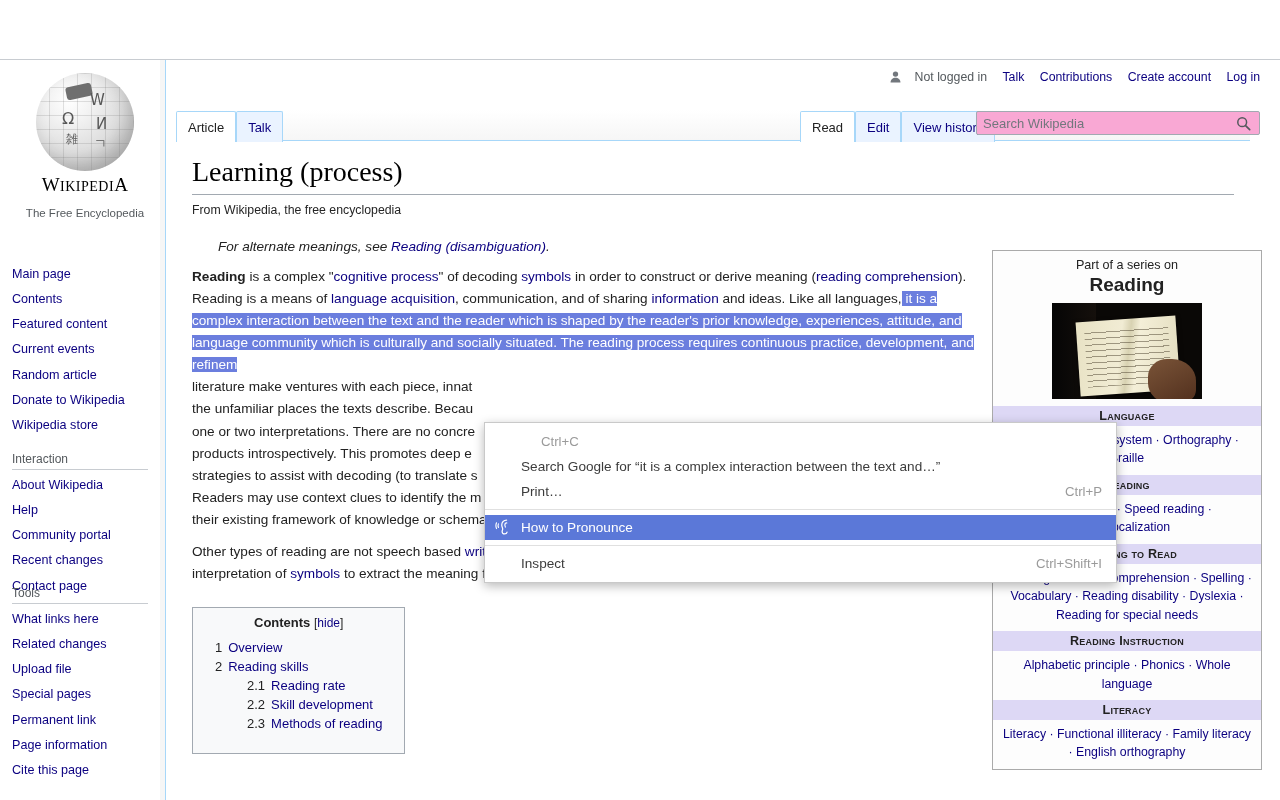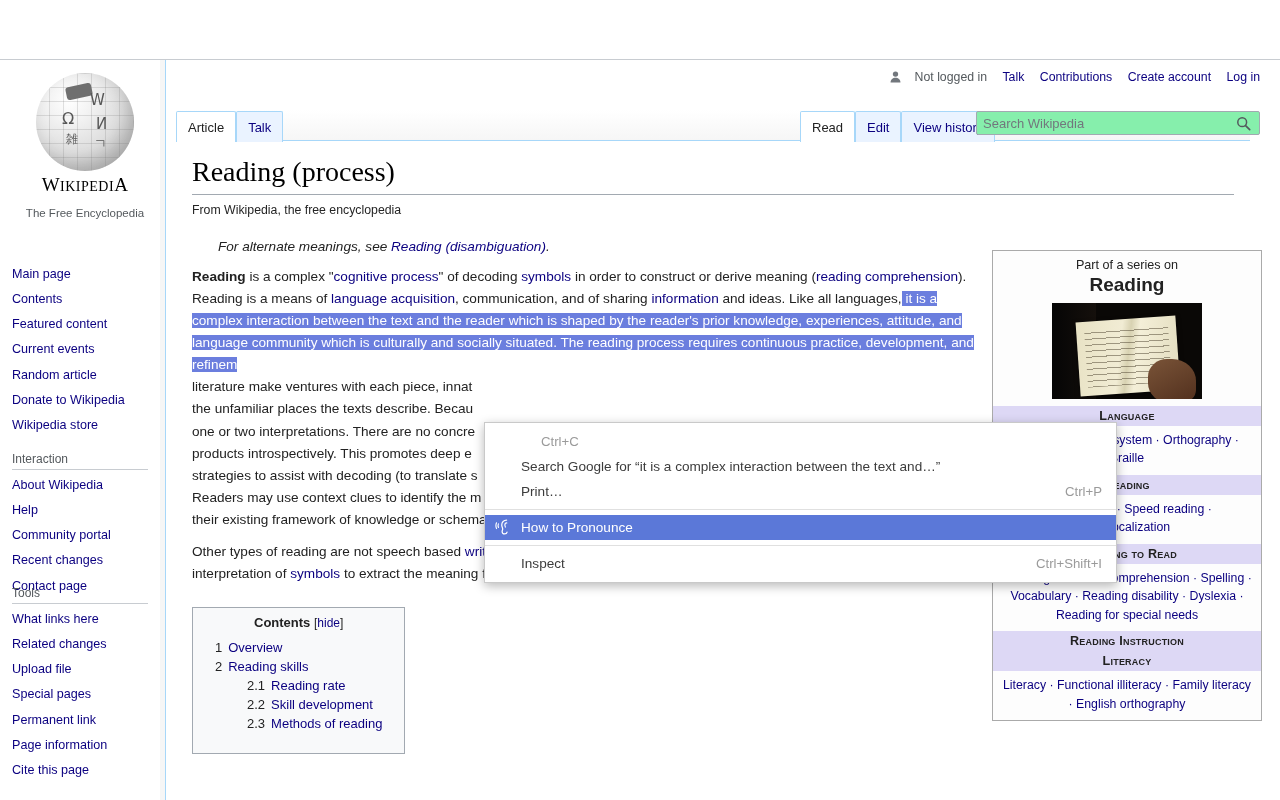--- a/index.html
+++ b/index.html
@@ -81,7 +81,7 @@
   
   #search-box {
     position:absolute; left:976px; top:51px; width:284px; height:24px;
-    border:1px solid #a2a9b1; background:#86efac; border-radius:2px;
+    border:1px solid #a2a9b1; background:#f9a8d4; border-radius:2px;
   }
   #search-input {
     border:none; outline:none; width:246px; height:22px;

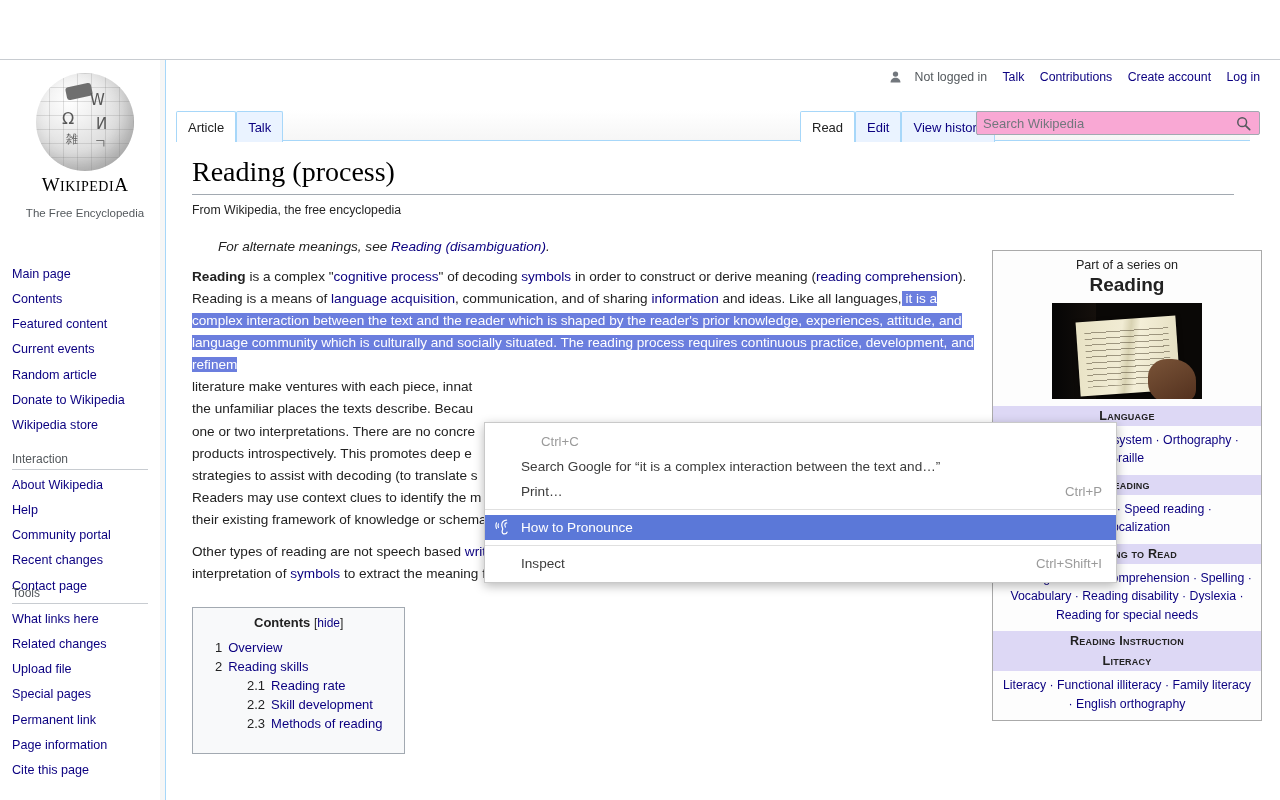--- a/index.html
+++ b/index.html
@@ -264,7 +264,7 @@
   </div>
 
   <div id="content">
-    <h1 id="firstHeading">Reading (process)</h1>
+    <h1 id="firstHeading">Learning (process)</h1>
     <div id="siteSub">From Wikipedia, the free encyclopedia</div>
 
     <div class="hatnote"><span>For alternate meanings, see </span><a class="wlink" href="#">Reading (disambiguation)</a><span>.</span></div>

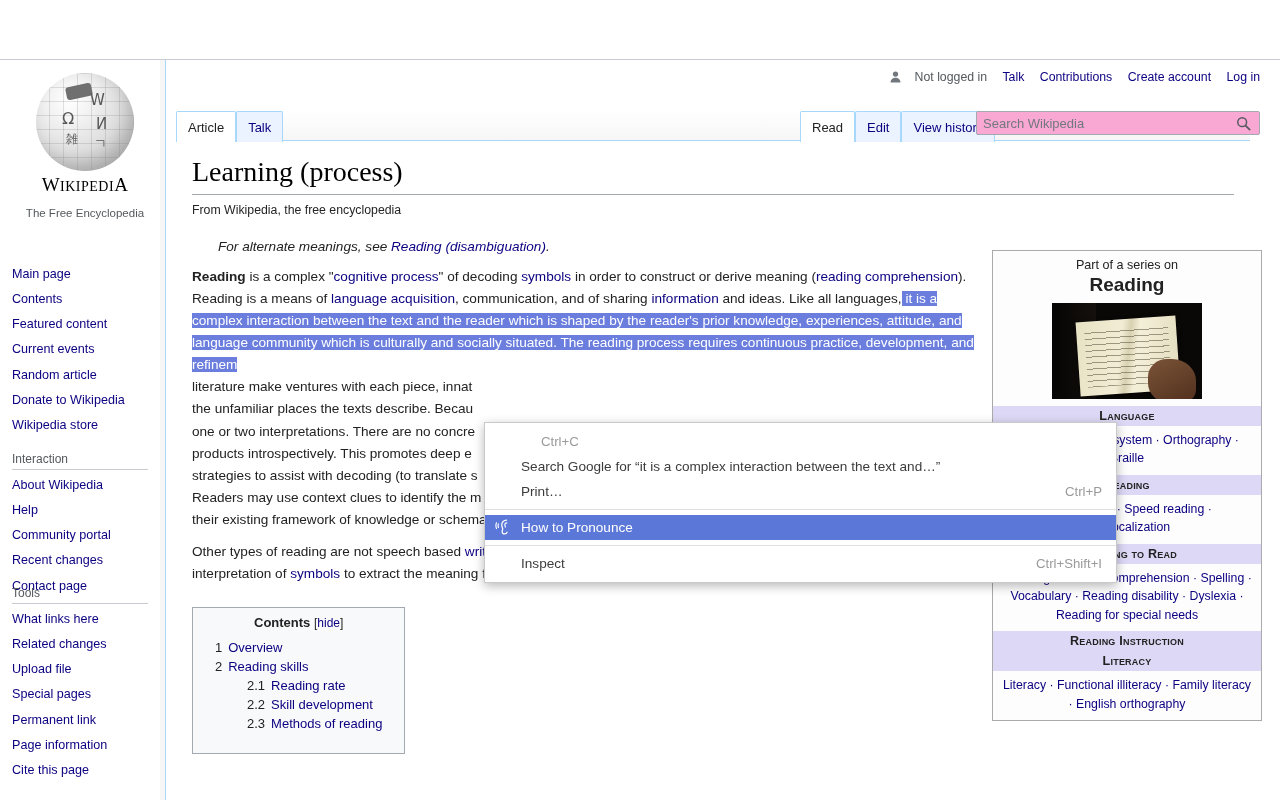--- a/index.html
+++ b/index.html
@@ -307,6 +307,7 @@
     <div class="ib-list"><a class="wlink" href="#">Learning to read · Comprehension · Spelling · Vocabulary · Reading disability · Dyslexia · Reading for special needs</a></div>
 
     <div class="ib-header">Reading Instruction</div>
+    <div class="ib-list"><a class="wlink" href="#">Alphabetic principle · Phonics · Whole language</a></div>
 
     <div class="ib-header">Literacy</div>
     <div class="ib-list"><a class="wlink" href="#">Literacy · Functional illiteracy · Family literacy · English orthography</a></div>

